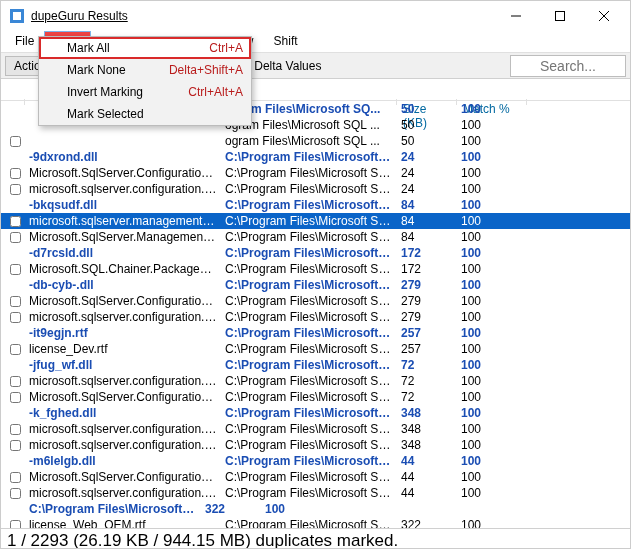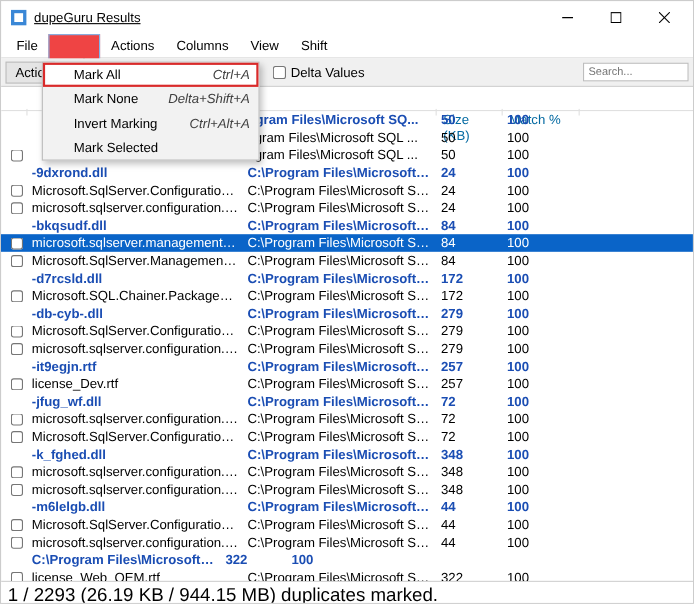--- a/index.html
+++ b/index.html
@@ -25,7 +25,7 @@
 .toolbar input.cbox { width: 12px; height: 12px; }
 
 
-.dropdown { position: absolute; top: 56px; left: 38px; width: 198px; background: #f2f2f2; border: 1px solid #bcbcbc; box-shadow: 2px 3px 6px rgba(0,0,0,.25); z-index: 10; }
+.dropdown { position: absolute; top: 36px; left: 38px; width: 214px; background: #f2f2f2; border: 1px solid #bcbcbc; box-shadow: 2px 3px 6px rgba(0,0,0,.25); z-index: 10; }
 .dropdown .item { display: flex; padding: 4px 8px 4px 28px; cursor: default; }
 .dropdown .item .label { flex: 1; }
 .dropdown .item .accel { color: #404040; font-style: italic; }

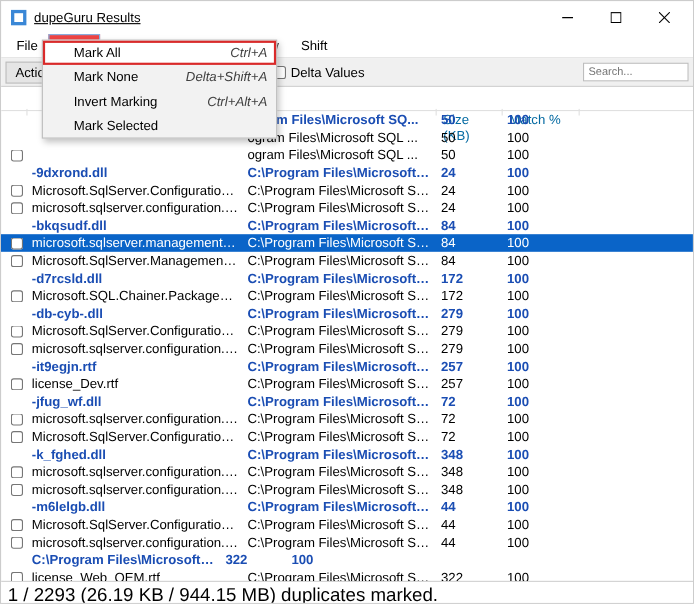--- a/index.html
+++ b/index.html
@@ -28,7 +28,7 @@
 .dropdown { position: absolute; top: 36px; left: 38px; width: 214px; background: #f2f2f2; border: 1px solid #bcbcbc; box-shadow: 2px 3px 6px rgba(0,0,0,.25); z-index: 10; }
 .dropdown .item { display: flex; padding: 4px 8px 4px 28px; cursor: default; }
 .dropdown .item .label { flex: 1; }
-.dropdown .item .accel { color: #404040; font-style: italic; }
+.dropdown .item .accel { color: #b91c1c; }
 .dropdown .item.hl { background: #fff; outline: 2px solid #d92a2a; outline-offset: -2px; }
 
 

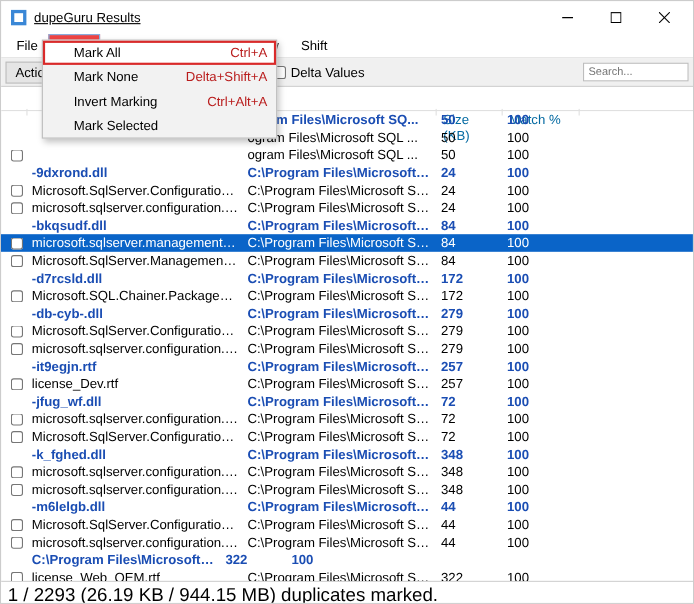--- a/index.html
+++ b/index.html
@@ -21,7 +21,7 @@
 .toolbar .btn { background: #e5e5e5; border: 1px solid #bdbdbd; padding: 2px 8px; }
 .toolbar .spacer { flex: 1; }
 .toolbar .cb { display: flex; align-items: center; gap: 4px; }
-.toolbar input.search { width: 96px; border: 1px solid #bdbdbd; padding: 2px 4px; font-size: 10px; background: #fff; }
+.toolbar input.search { width: 116px; border: 1px solid #bdbdbd; padding: 2px 4px; font-size: 14px; background: #fff; text-align: center; }
 .toolbar input.cbox { width: 12px; height: 12px; }
 
 

